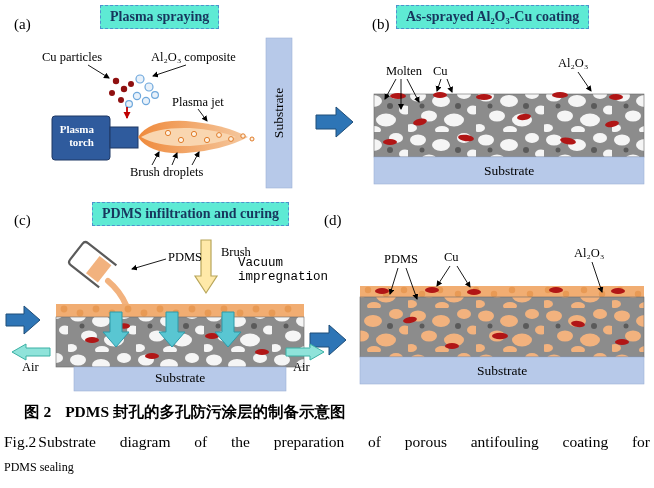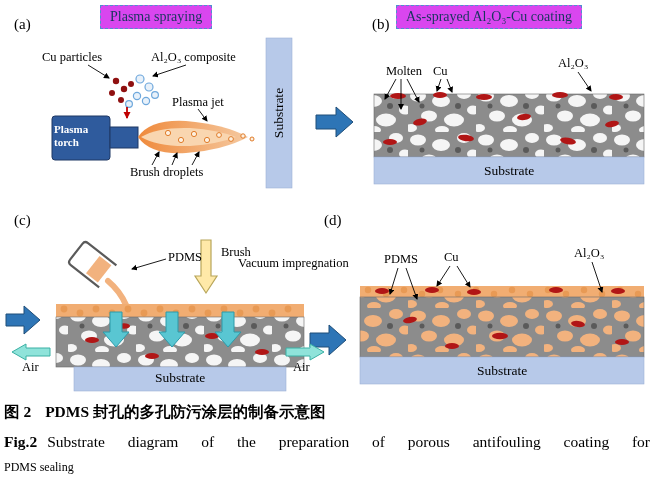--- a/index.html
+++ b/index.html
@@ -12,8 +12,8 @@
   svg.art { position:absolute; left:0; top:0; }
   .panel-letter { position:absolute; font-size:15px; }
   .titlebox {
-    position:absolute; border:1.6px dashed #4f91cd; background:#d946ef;
-    color:#17365d; font-weight:normal; font-size:14px; padding:2px 9px;
+    position:absolute; border:1.6px dashed #4f91cd; background:#5eead4;
+    color:#17365d; font-weight:bold; font-size:14px; padding:2px 9px;
     white-space:nowrap; line-height:1.25;
   }
   .lbl { position:absolute; font-size:12.5px; white-space:nowrap; line-height:1.15; }

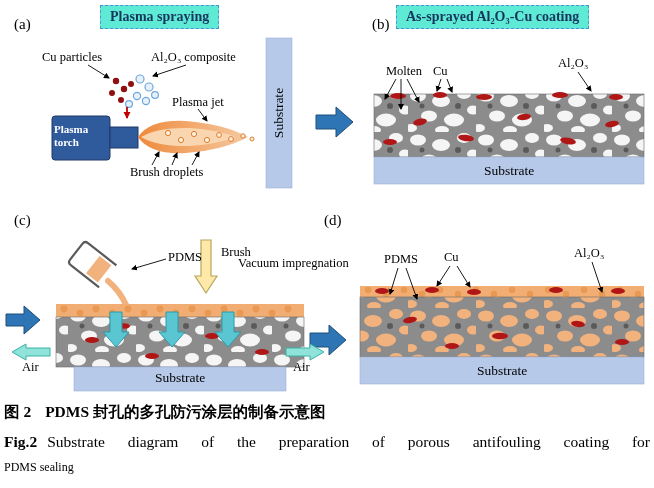--- a/index.html
+++ b/index.html
@@ -19,7 +19,7 @@
   .lbl { position:absolute; font-size:12.5px; white-space:nowrap; line-height:1.15; }
   .lbl.wrap { white-space:normal; }
   .torch-text {
-    position:absolute; width:40px; text-align:left; color:#fff; font-weight:bold;
+    position:absolute; width:40px; text-align:right; color:#fff; font-weight:bold;
     font-size:11px; line-height:1.2; white-space:normal;
   }
   .rot {

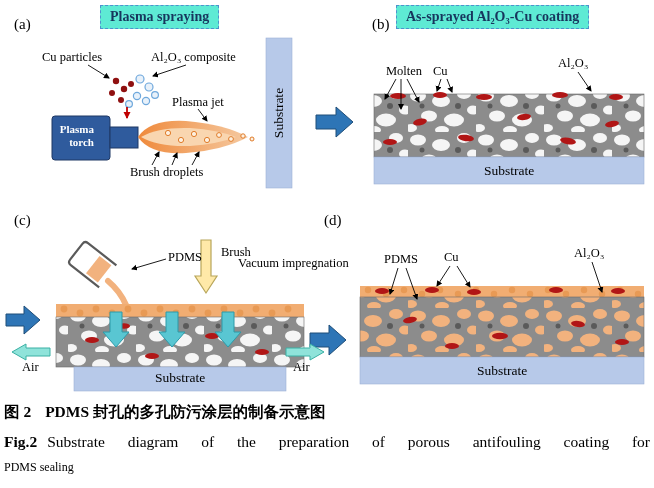--- a/index.html
+++ b/index.html
@@ -256,6 +256,7 @@
   <div class="sub-t" style="left:509px;top:163px">Substrate</div>
 
   <div class="panel-letter" style="left:14px;top:212px">(c)</div>
+  <div class="titlebox" style="left:92px;top:202px">PDMS infiltration and curing</div>
   <div class="lbl" style="left:168px;top:250px">PDMS</div>
   <div class="lbl" style="left:221px;top:245px">Brush</div>
   <div class="lbl wrap" style="left:238px;top:256px;width:112px">Vacuum impregnation</div>

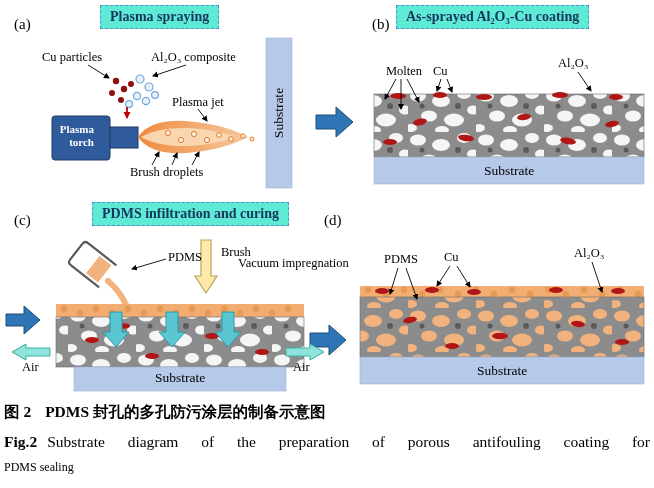--- a/index.html
+++ b/index.html
@@ -17,7 +17,7 @@
     white-space:nowrap; line-height:1.25;
   }
   .lbl { position:absolute; font-size:12.5px; white-space:nowrap; line-height:1.15; }
-  .lbl.wrap { white-space:normal; }
+  .lbl.wrap { white-space:normal;font-family:Liberation Mono, monospace; }
   .torch-text {
     position:absolute; width:40px; text-align:right; color:#fff; font-weight:bold;
     font-size:11px; line-height:1.2; white-space:normal;

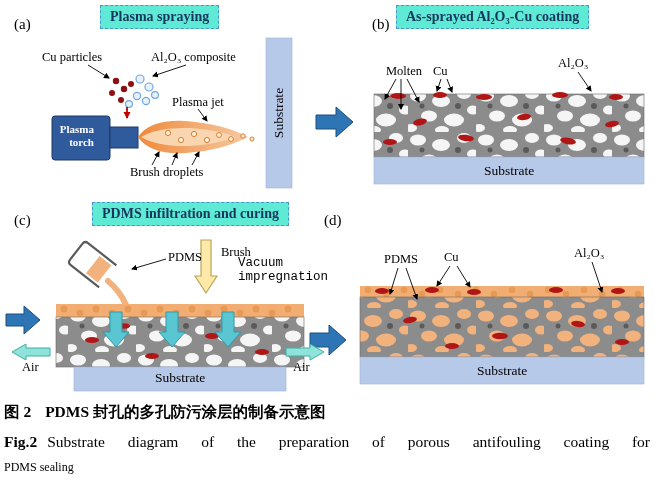--- a/index.html
+++ b/index.html
@@ -29,7 +29,7 @@
   .sub-t { position:absolute; transform:translateX(-50%); font-size:13.5px; white-space:nowrap; }
   .caption { position:absolute; left:4px; right:4px; top:402px; }
   .cap-zh { font-weight:bold; font-size:15.5px; margin-bottom:10px; }
-  .cap-zh .zh-label { margin-right:14px; }
+  .cap-zh .zh-label { margin-right:14px;margin-left:20px; }
   .cap-en-l1 { font-size:15.5px; text-align:justify; text-align-last:justify; }
   .cap-en-l1 .en-label { font-weight:bold; margin-right:10px; }
   .cap-en-l2 { font-size:12px; margin-top:9px; }

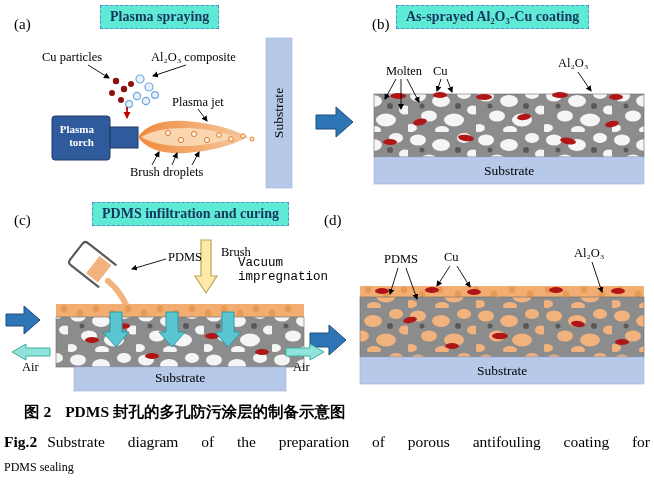--- a/index.html
+++ b/index.html
@@ -31,7 +31,7 @@
   .cap-zh { font-weight:bold; font-size:15.5px; margin-bottom:10px; }
   .cap-zh .zh-label { margin-right:14px;margin-left:20px; }
   .cap-en-l1 { font-size:15.5px; text-align:justify; text-align-last:justify; }
-  .cap-en-l1 .en-label { font-weight:bold; margin-right:10px; }
+  .cap-en-l1 .en-label { font-weight:normal; margin-right:2px; }
   .cap-en-l2 { font-size:12px; margin-top:9px; }
 </style>
 </head>

